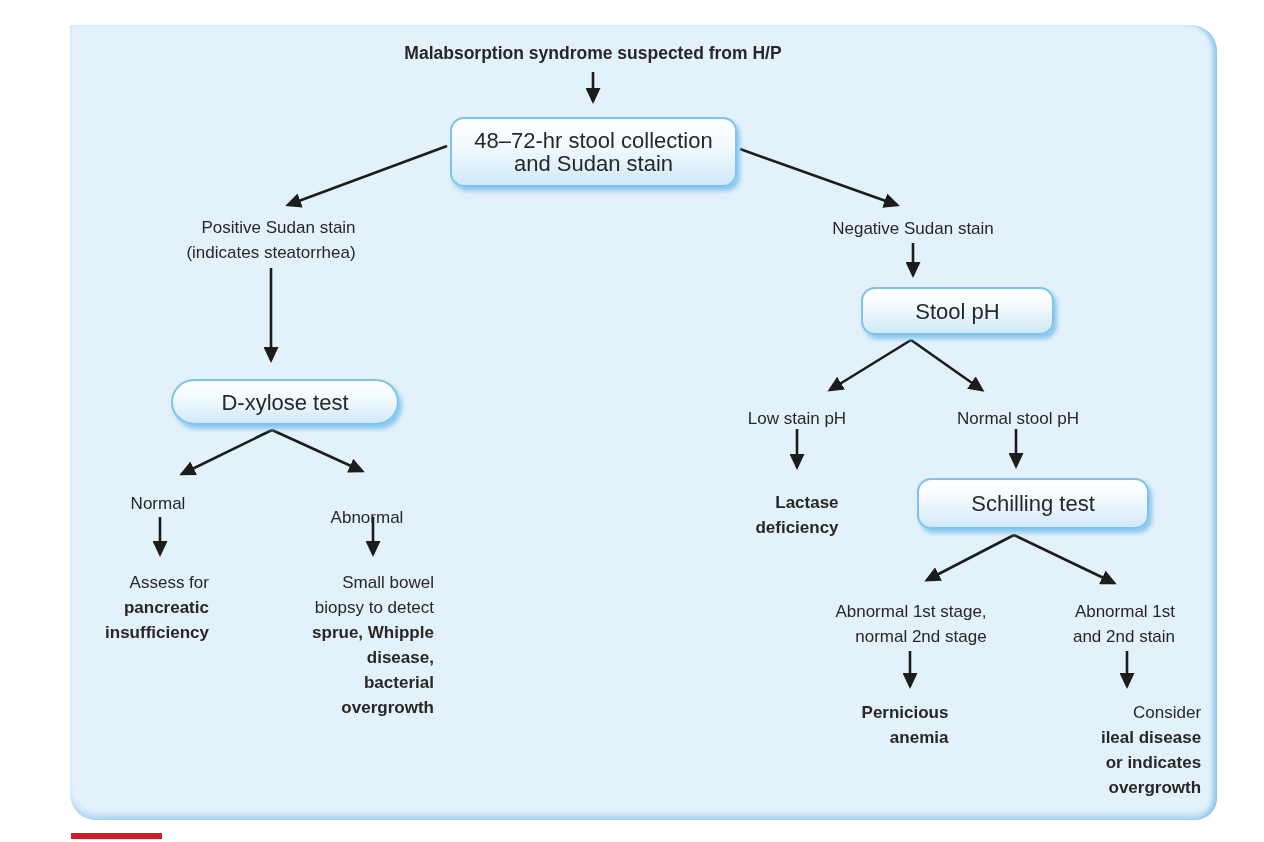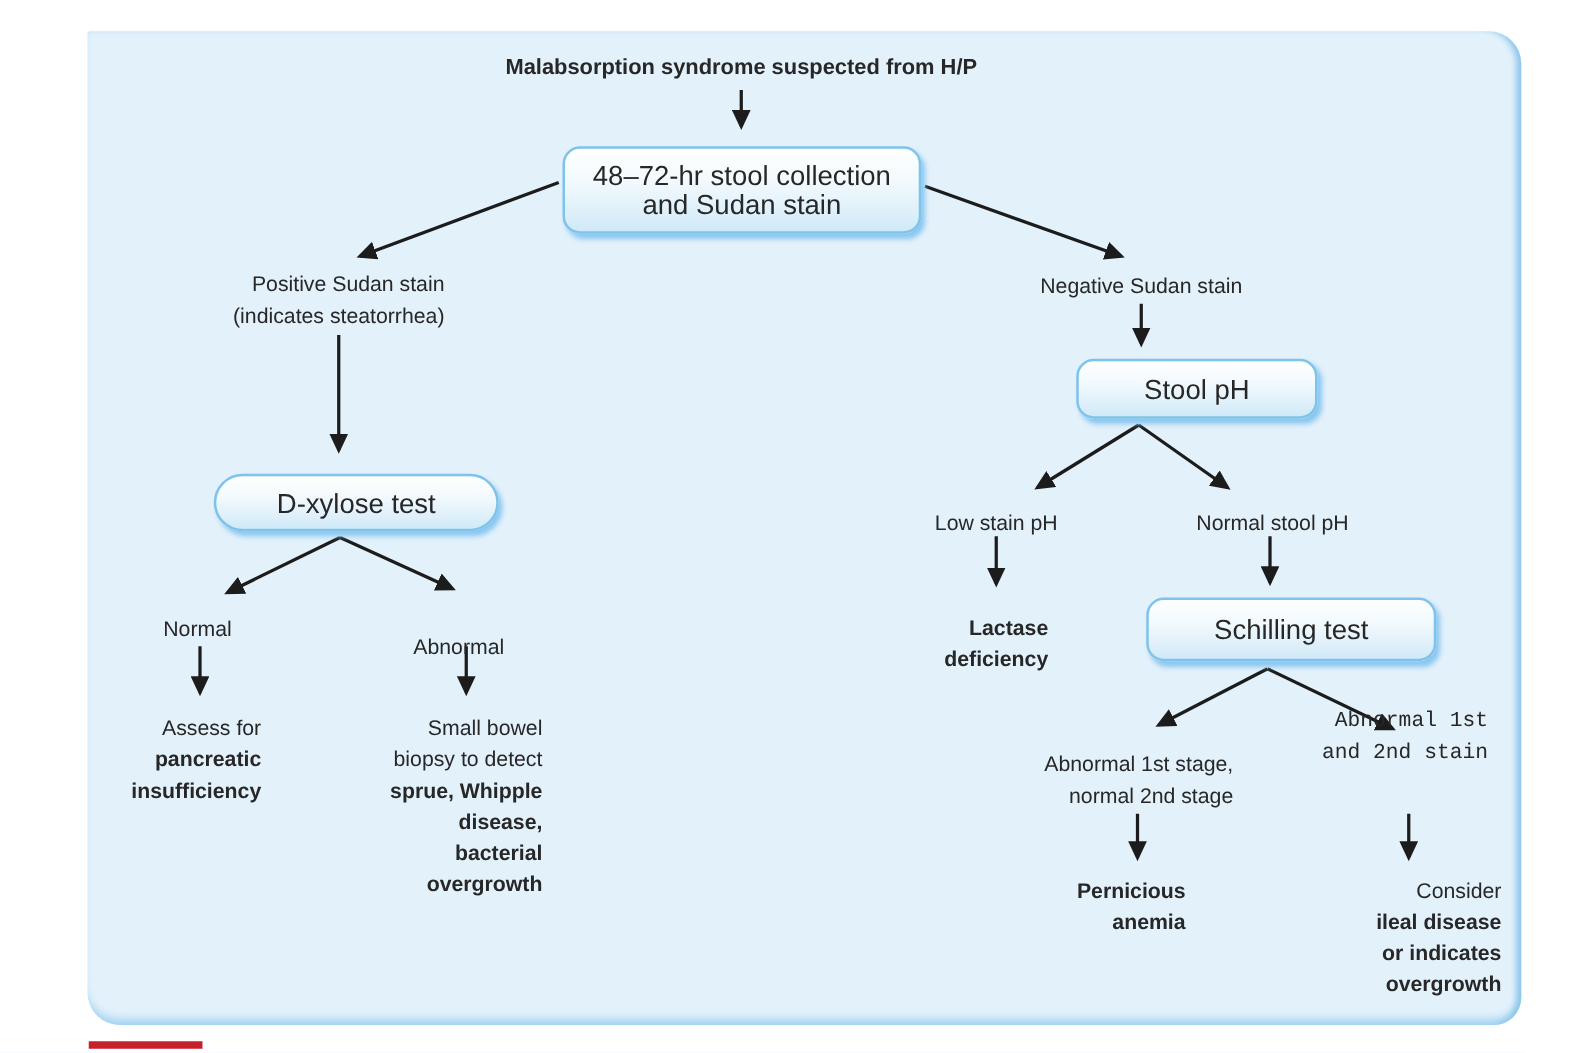--- a/index.html
+++ b/index.html
@@ -123,7 +123,7 @@
     <div>normal 2nd stage</div>
   </div>
 
-  <div class="lbl" style="left:1124px;top:565px;font-family:Liberation Mono, monospace;">
+  <div class="lbl" style="left:1124px;top:599px;">
     <div>Abnormal 1st</div>
     <div>and 2nd stain</div>
   </div>

